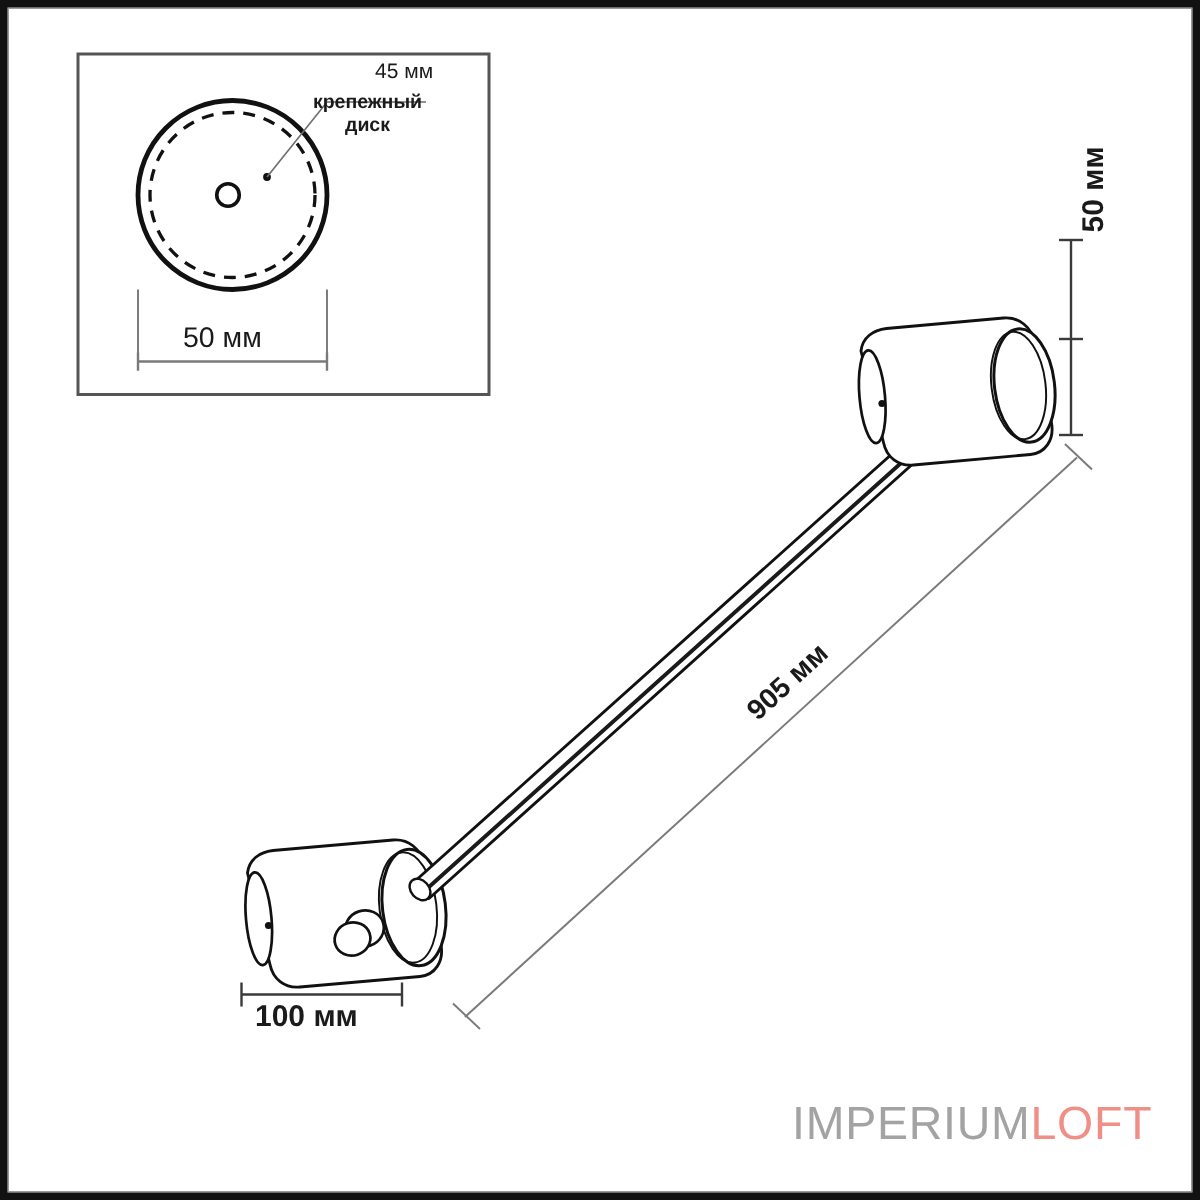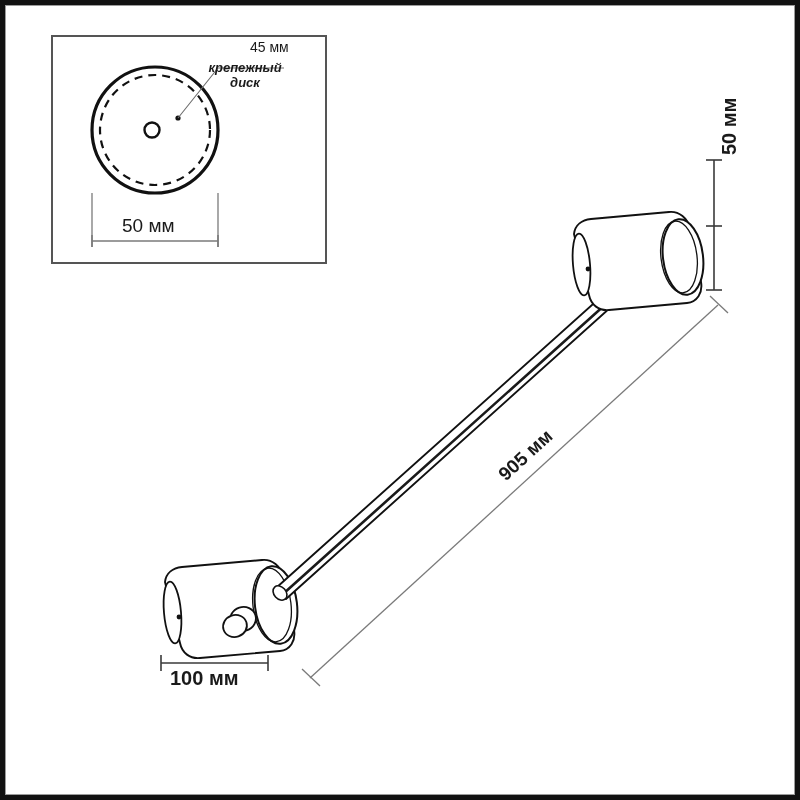--- a/index.html
+++ b/index.html
@@ -65,7 +65,6 @@
     text-align: center;
     width: 78px;
     line-height: 1.12;
-    font-style: italic;
   }
   #label-50-inset {
     left: 122px;

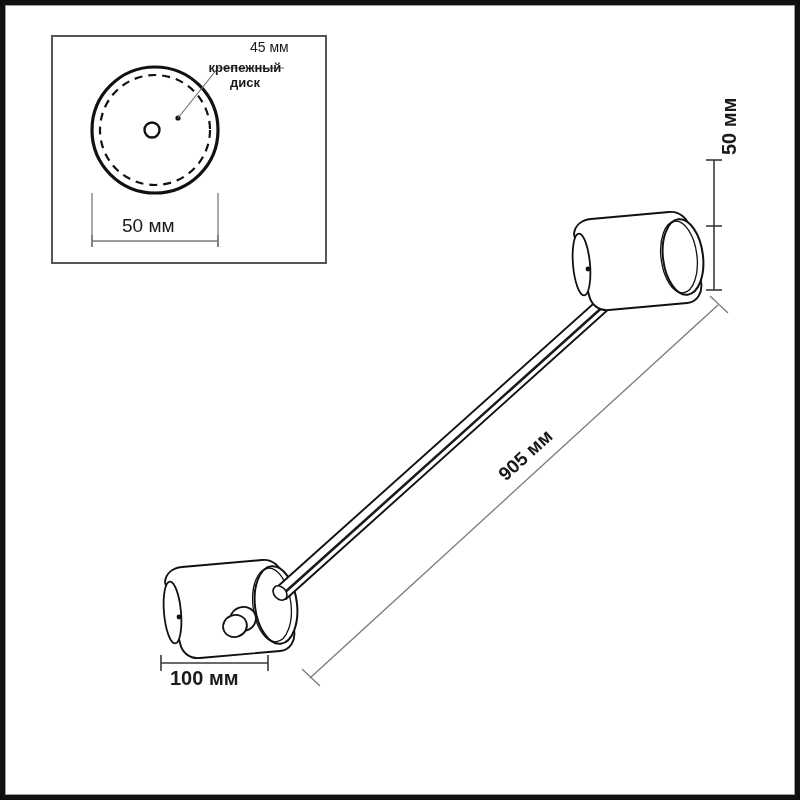--- a/index.html
+++ b/index.html
@@ -246,6 +246,9 @@
 
   <div class="label" id="label-50-right">50 мм</div>
 
+  <div id="logo">
+    <span class="imperium">IMPERIUM</span><span class="loft">LOFT</span>
+  </div>
 
   <div id="frame-inner"></div>
   <div id="frame-outer"></div>

